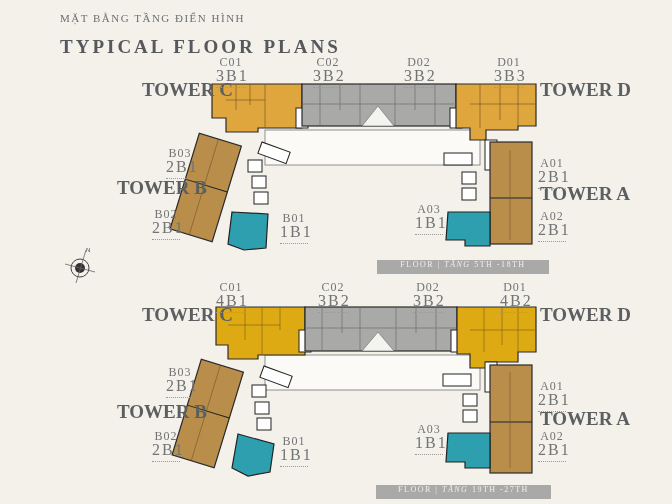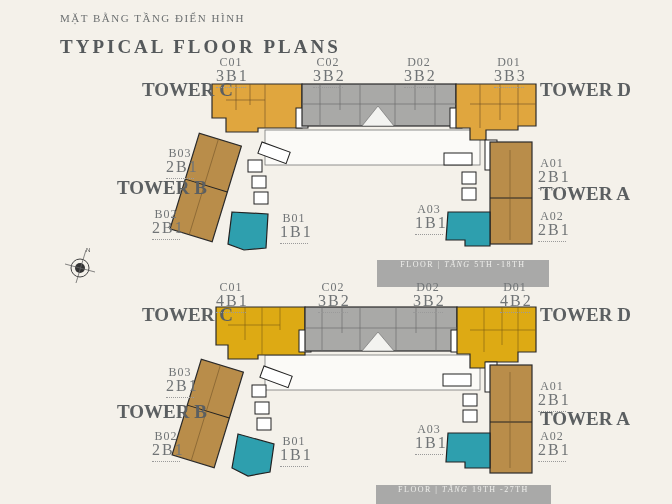--- a/index.html
+++ b/index.html
@@ -24,7 +24,7 @@
   .unit .dots { display:block; border-bottom:1px dotted #9a9a9a; height:2px; margin-top:1px; }
   .banner {
     background:#a9a9a8; color:#efefec; font-size:8px; letter-spacing:1.5px; text-align:center;
-    height:27px; line-height:10px;
+    height:14px; line-height:10px;
   }
   .banner i { font-style:italic; }
   svg { position:absolute; left:0; top:0; }

